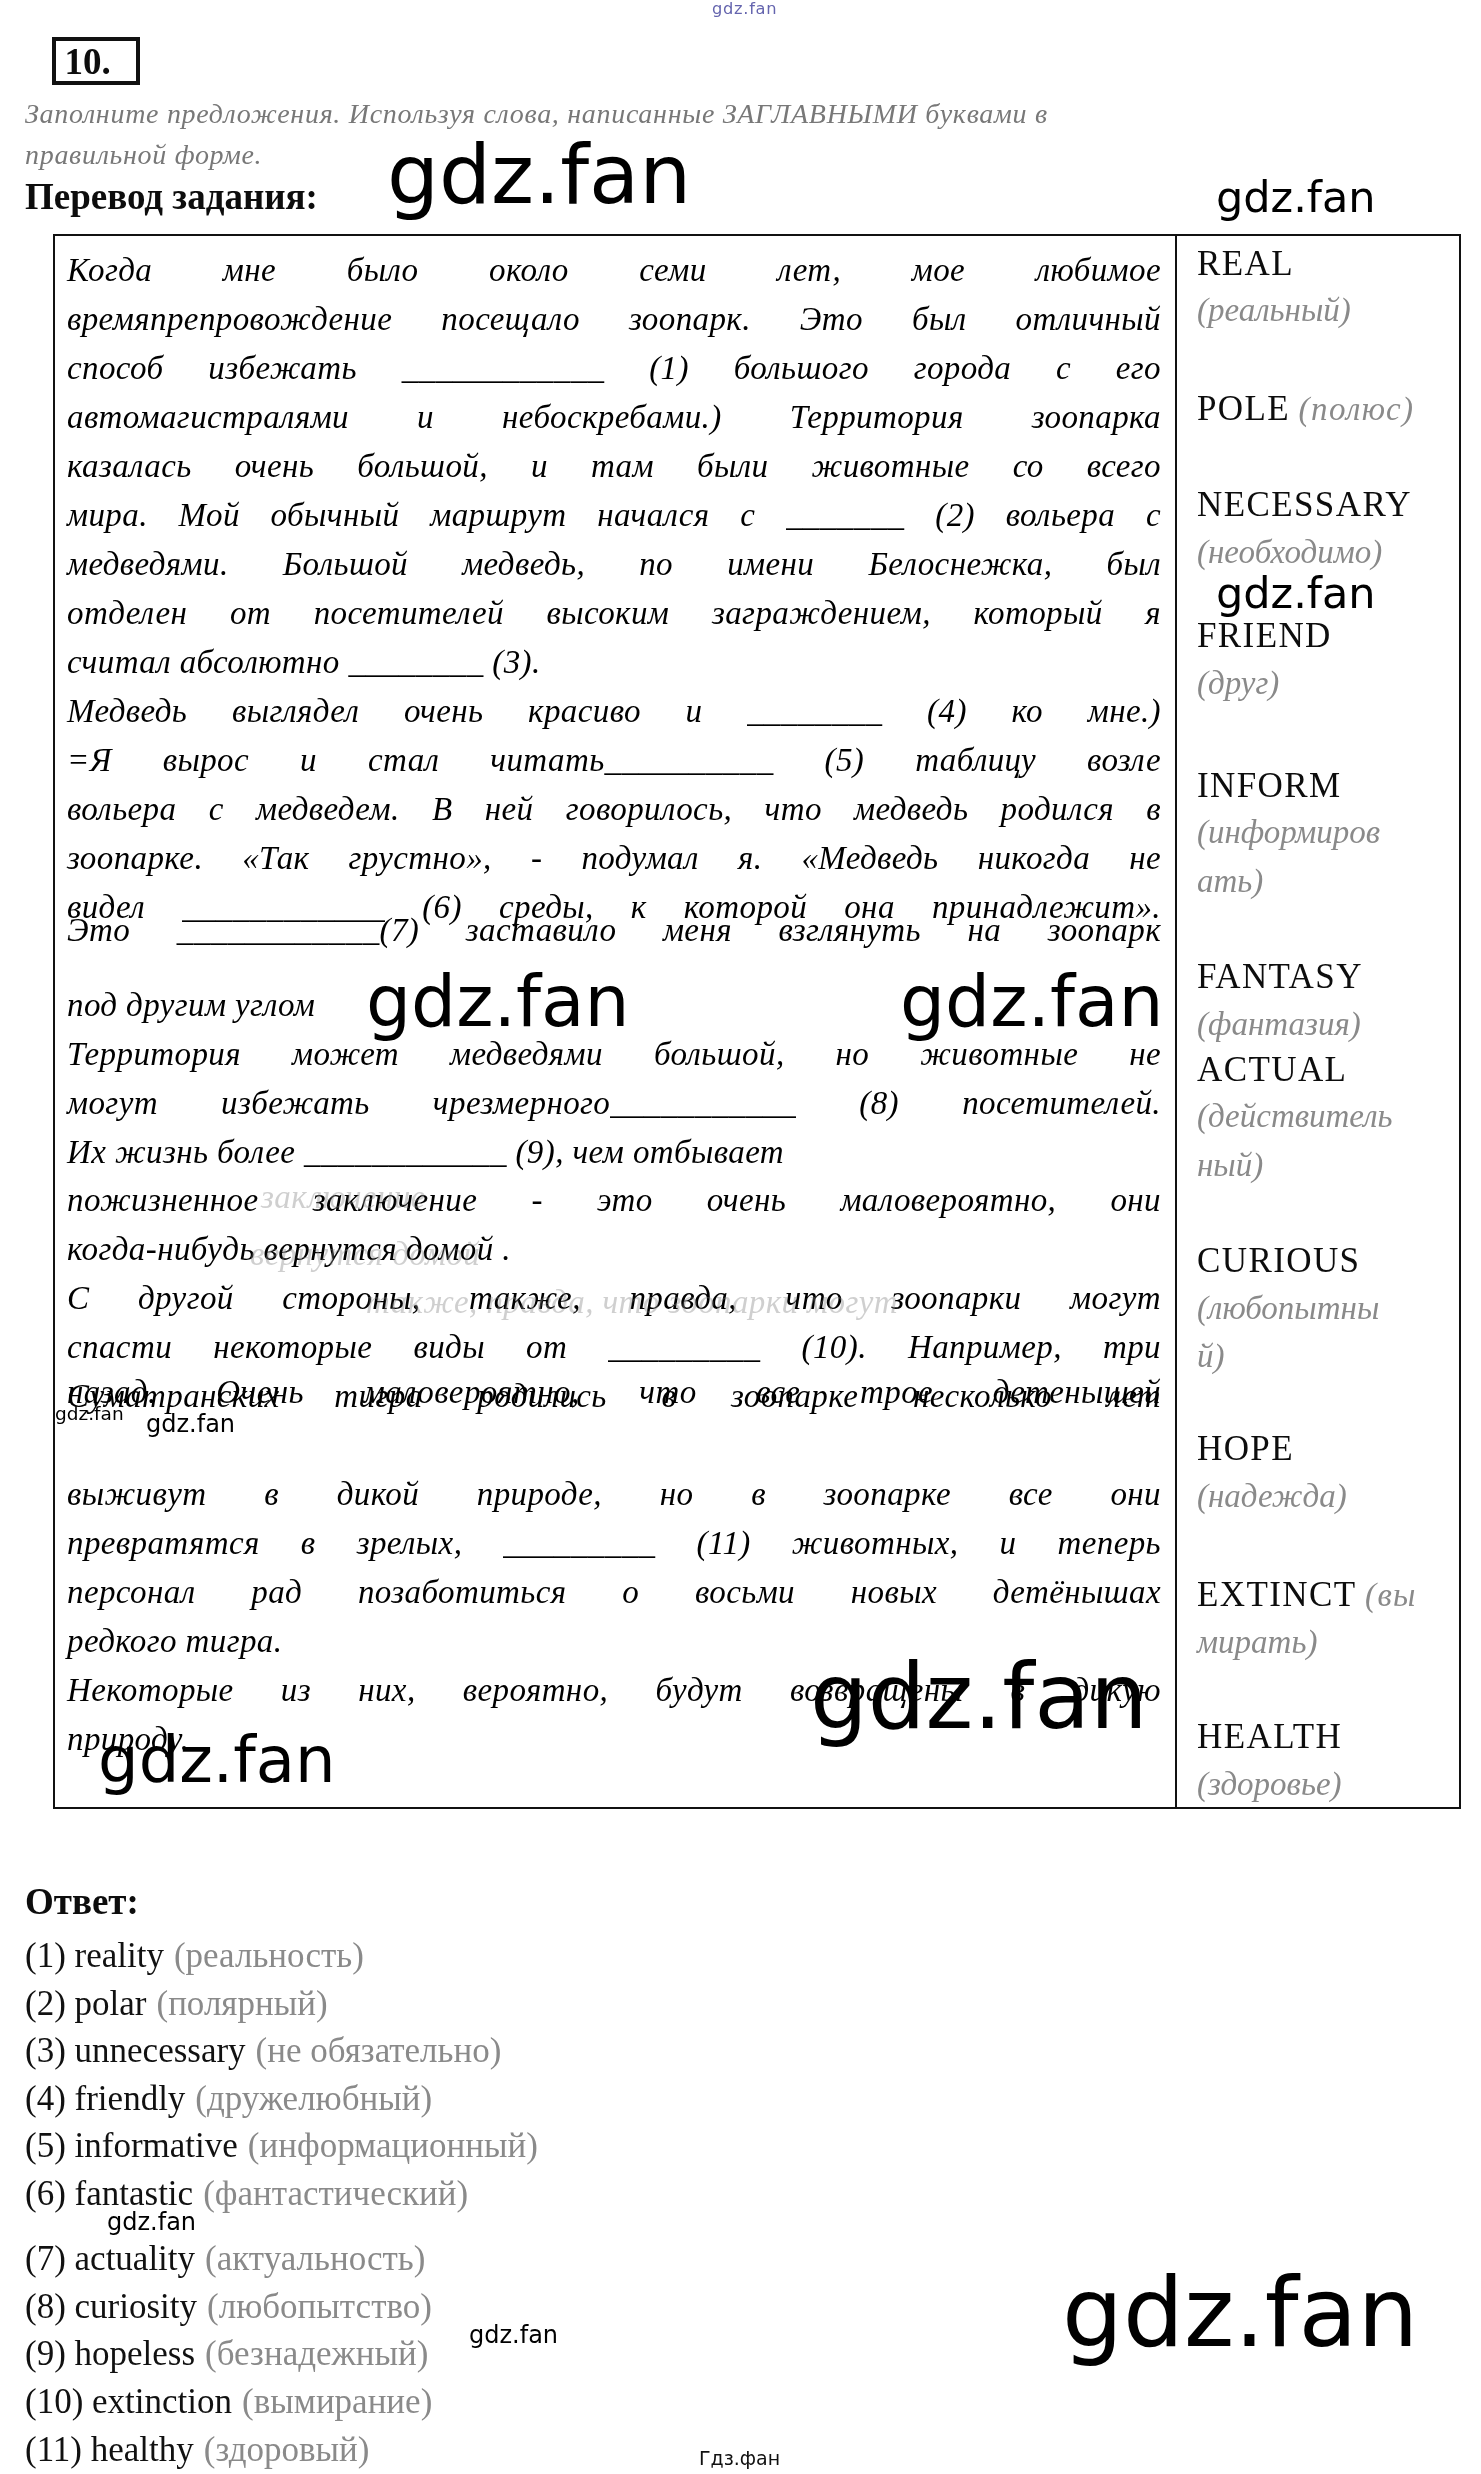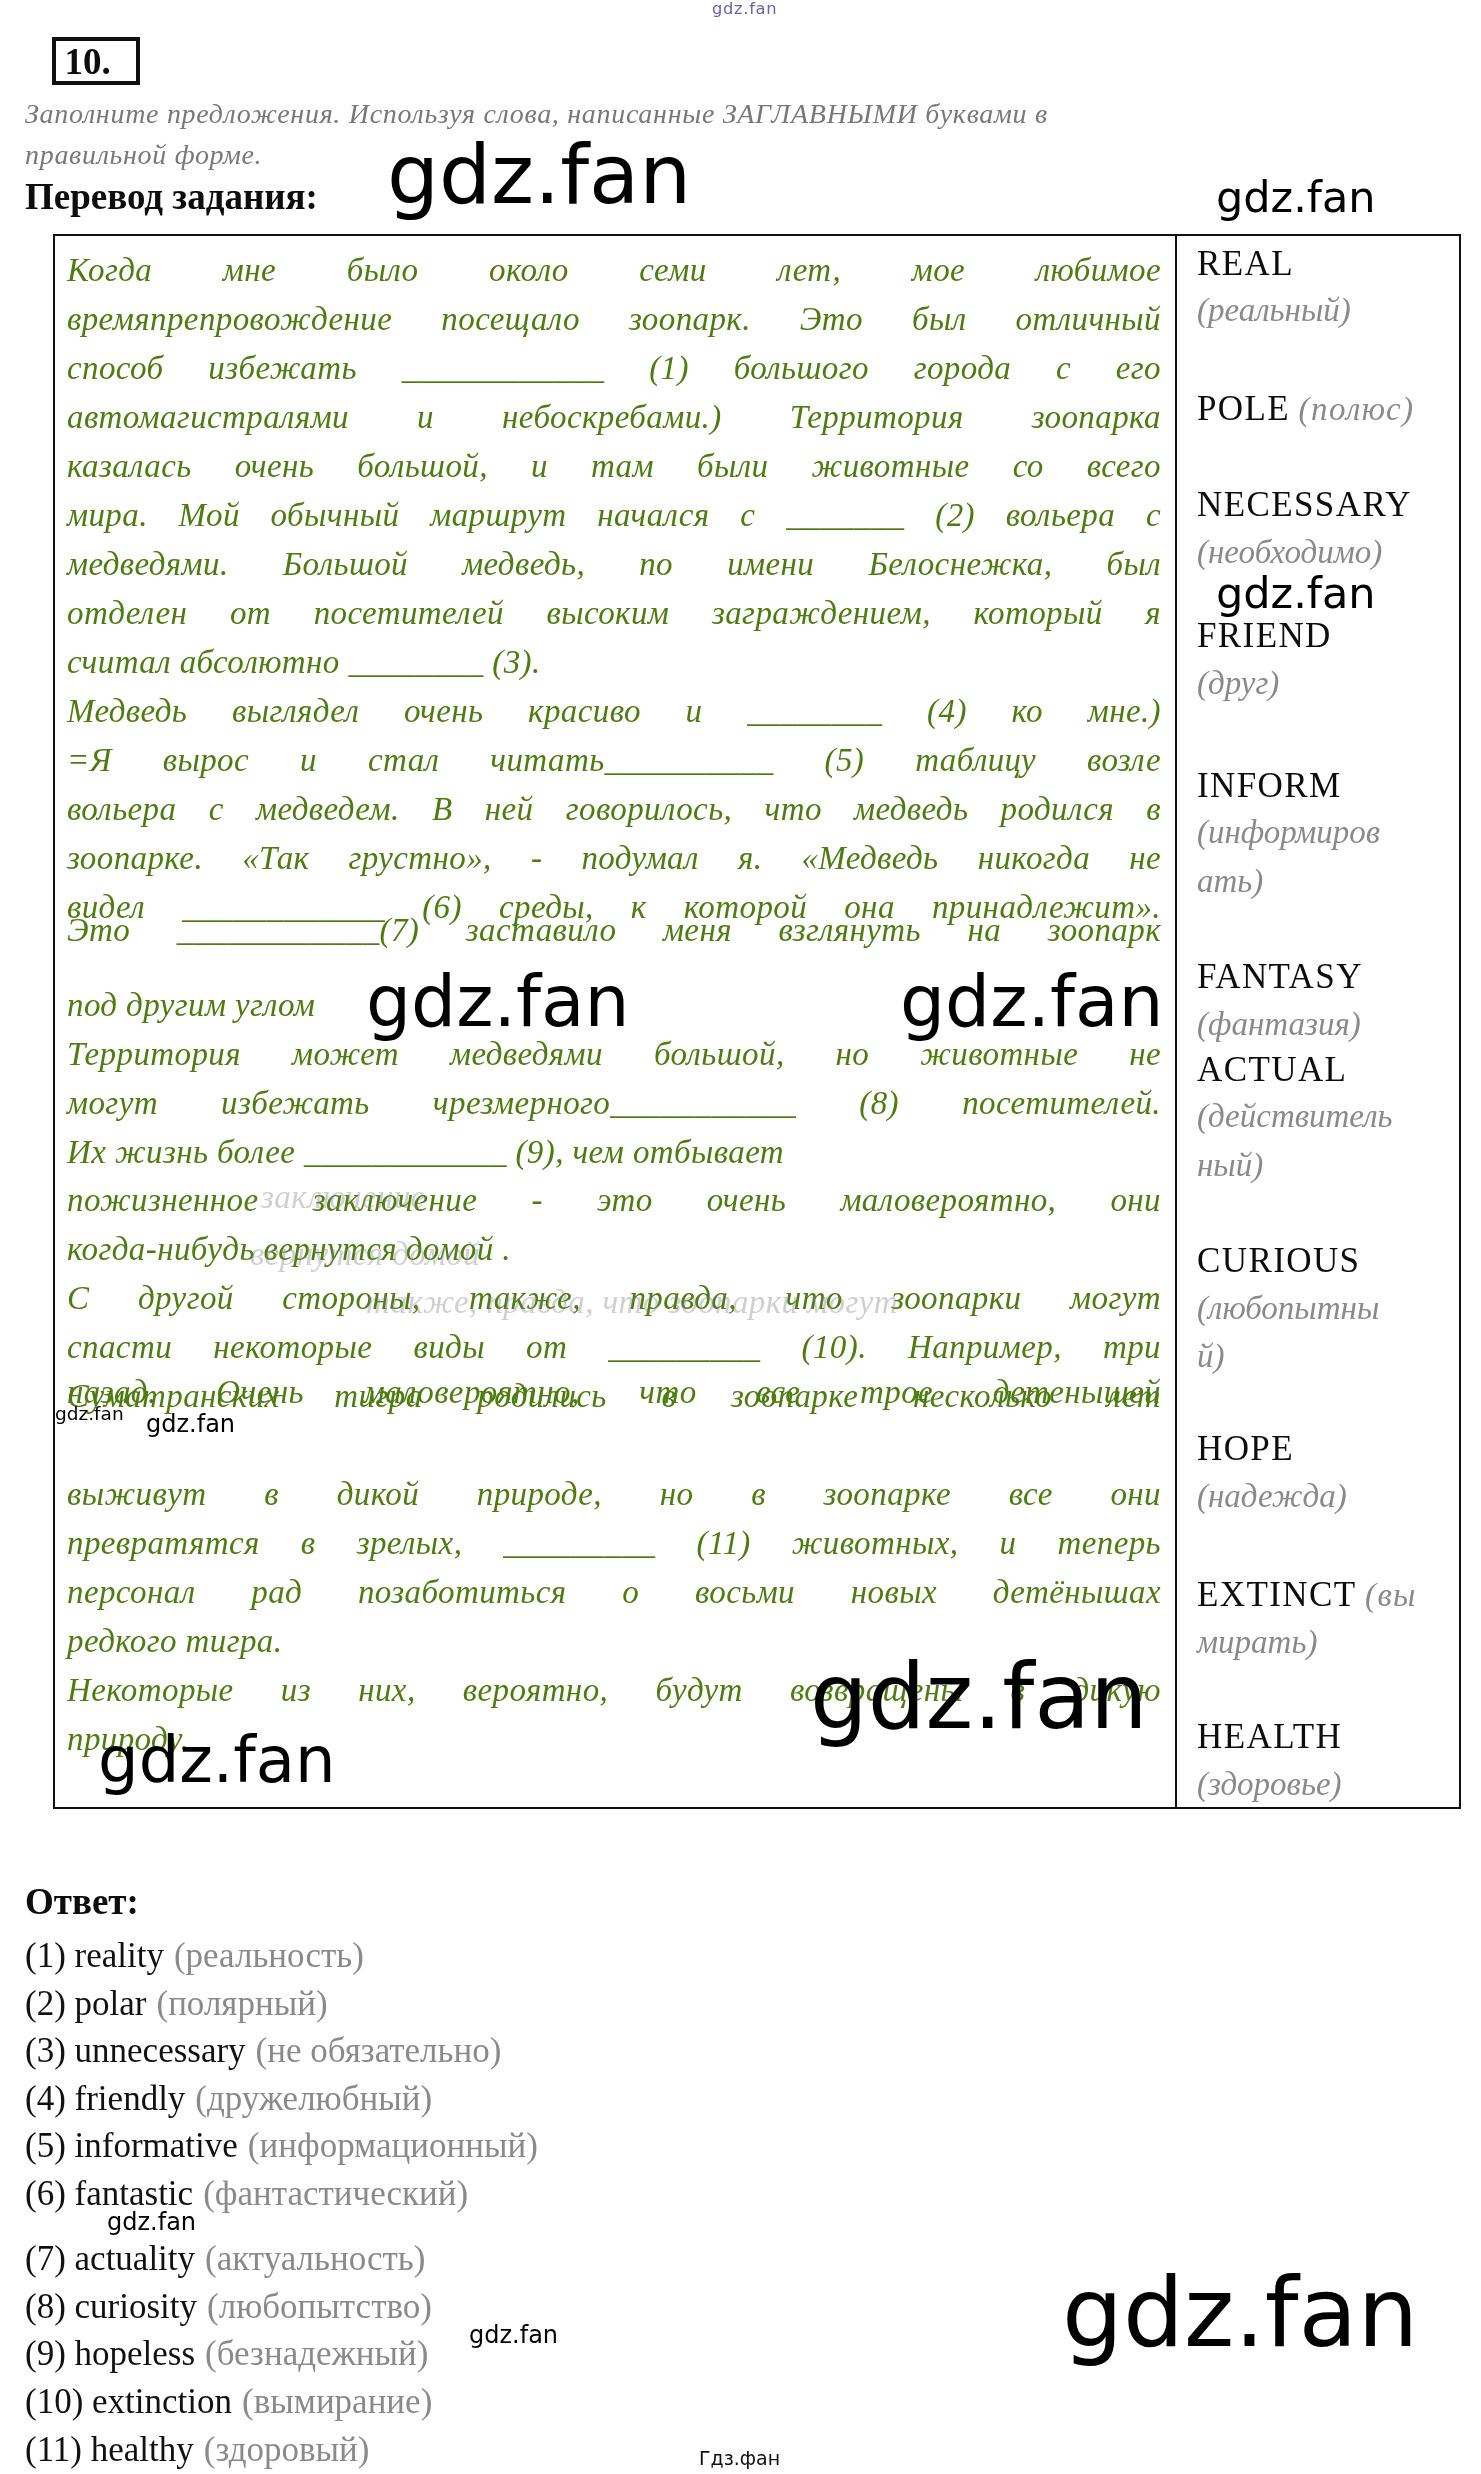--- a/index.html
+++ b/index.html
@@ -33,7 +33,7 @@
   
   .p-line{
     position:absolute;left:67px;width:1094px;
-    font-style:italic;font-size:33px;line-height:43px;color:#4d7c0f;
+    font-style:italic;font-size:33px;line-height:43px;color:#000000;
     text-align:justify;text-align-last:justify;letter-spacing:0.4px;
   }
   .p-line.short{text-align-last:left;}

